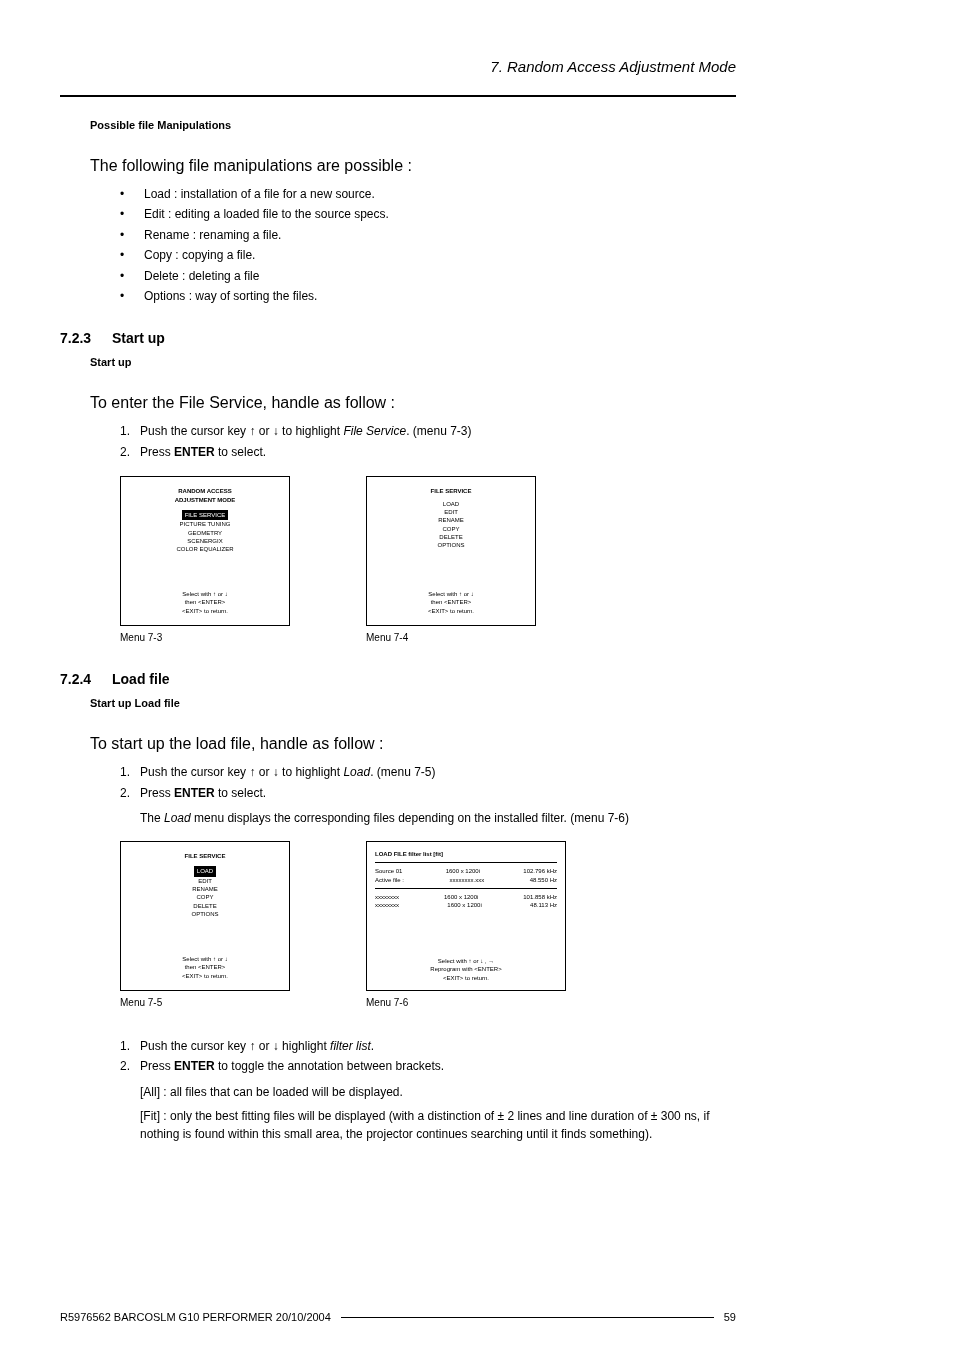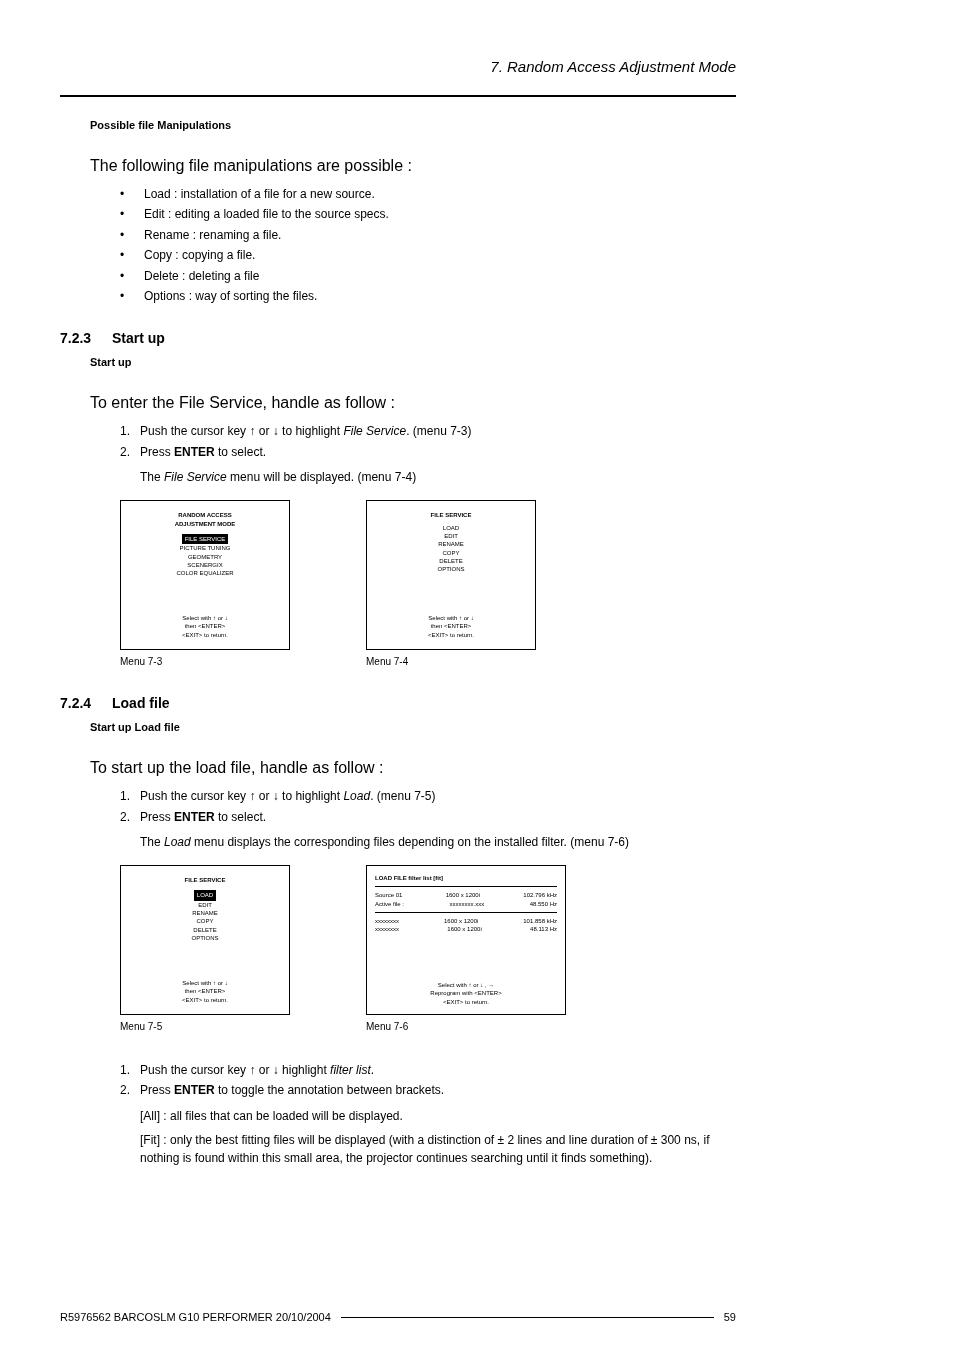--- a/index.html
+++ b/index.html
@@ -91,9 +91,6 @@
     <div class="ol-item">
       <span class="ol-num">2.</span>
       <span class="ol-body"><span>Press </span><b>ENTER</b><span> to select.</span></span>
-    </div>
-    <div class="sub">
-      <span>The </span><i>File Service</i><span> menu will be displayed.  (menu 7-4)</span>
     </div>
 
     <div class="menus">

